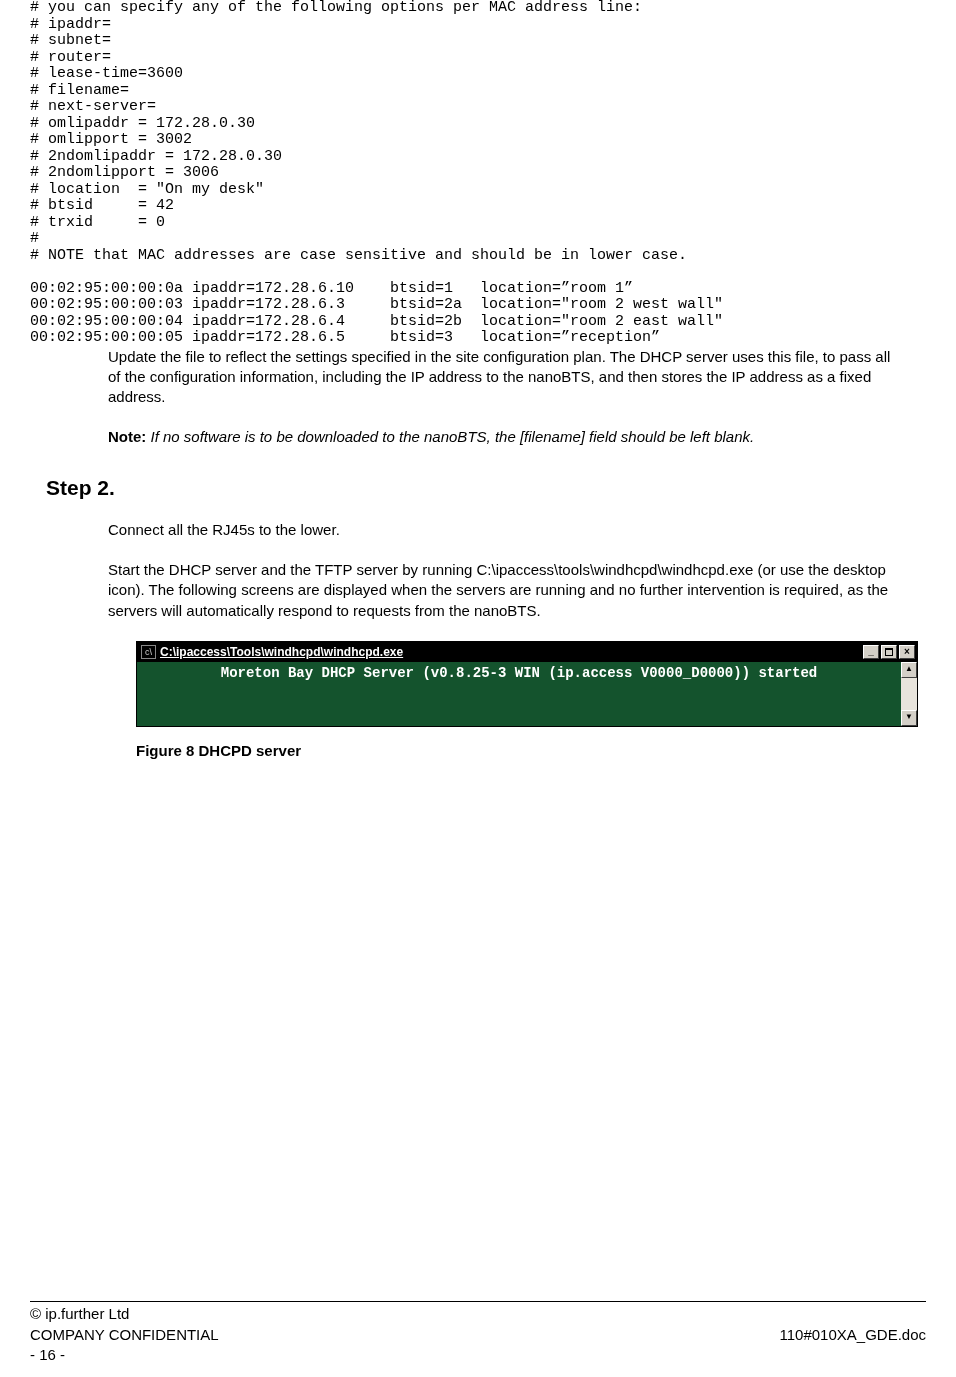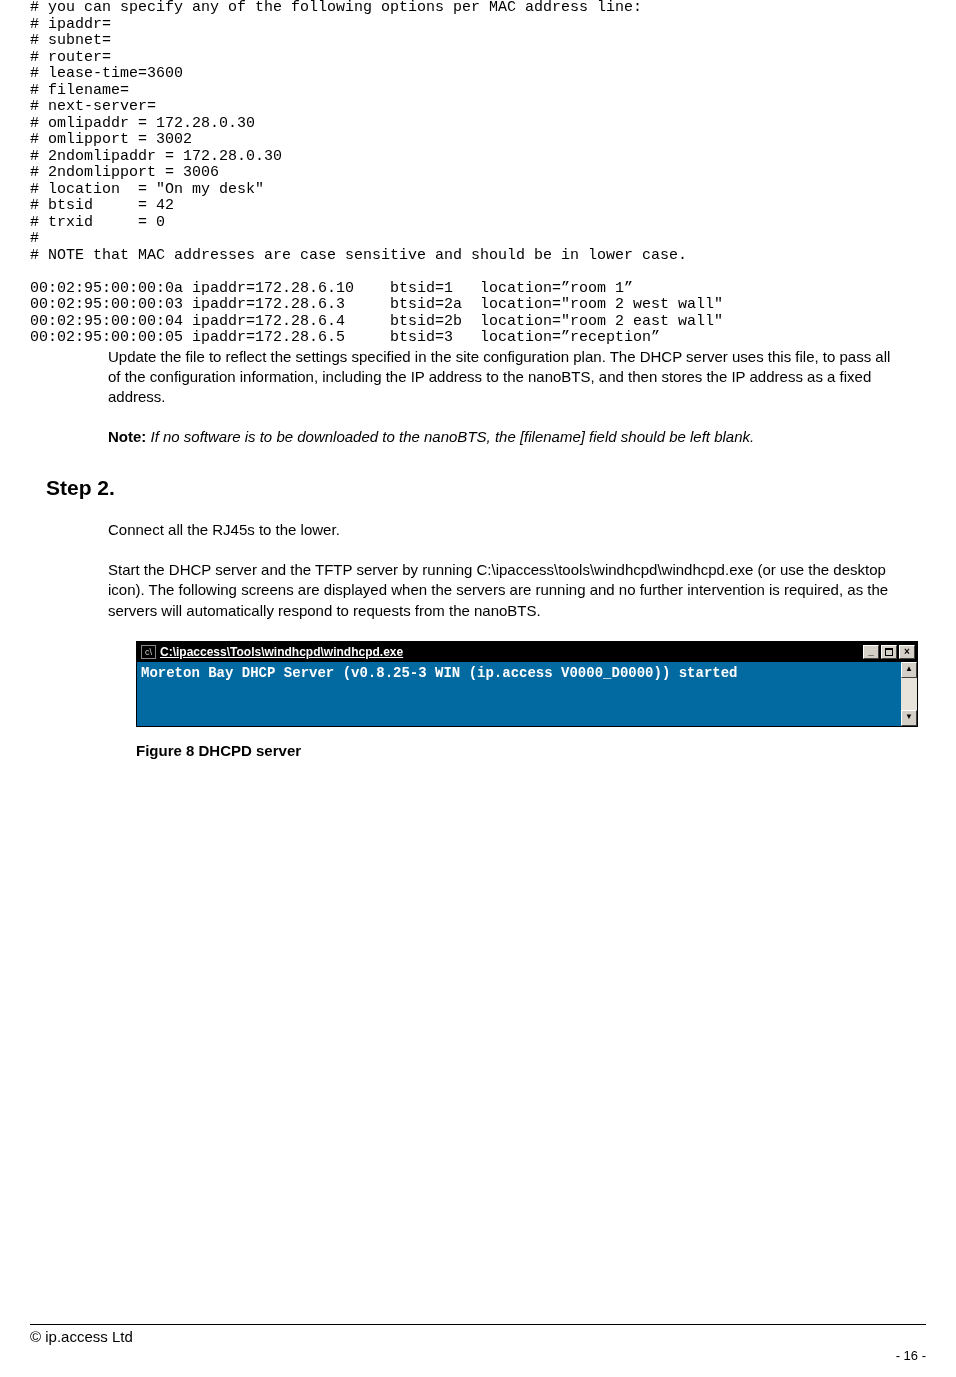--- a/index.html
+++ b/index.html
@@ -84,8 +84,9 @@
     .tb-btn.close { margin-right: 2px; font-weight: bold; }
     .console-area {
       display: flex;
-      background: #0369a1;
+      background: #14532d;
       height: 64px;
+      text-align: center;
     }
     .console-text {
       flex: 1;

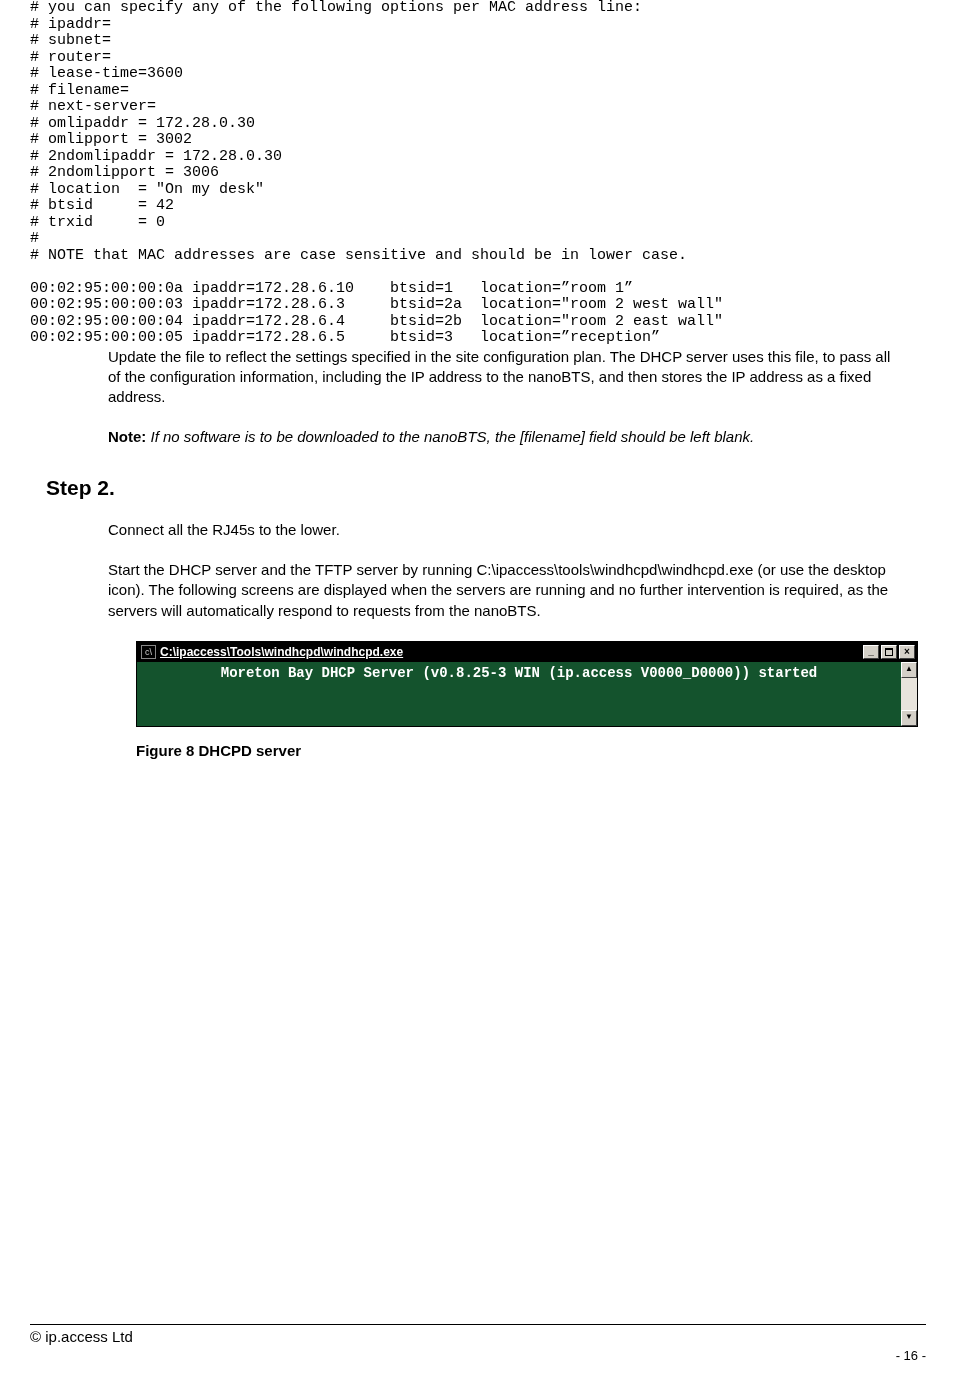--- a/index.html
+++ b/index.html
@@ -203,7 +203,7 @@
 <div class="footer">
   <hr class="footer-rule">
   <div class="footer-row">
-    <span>© ip.access Ltd</span>
+    <span>© ip.further Ltd</span>
     <span></span>
   </div>
   <div class="footer-page">- 16 -</div>

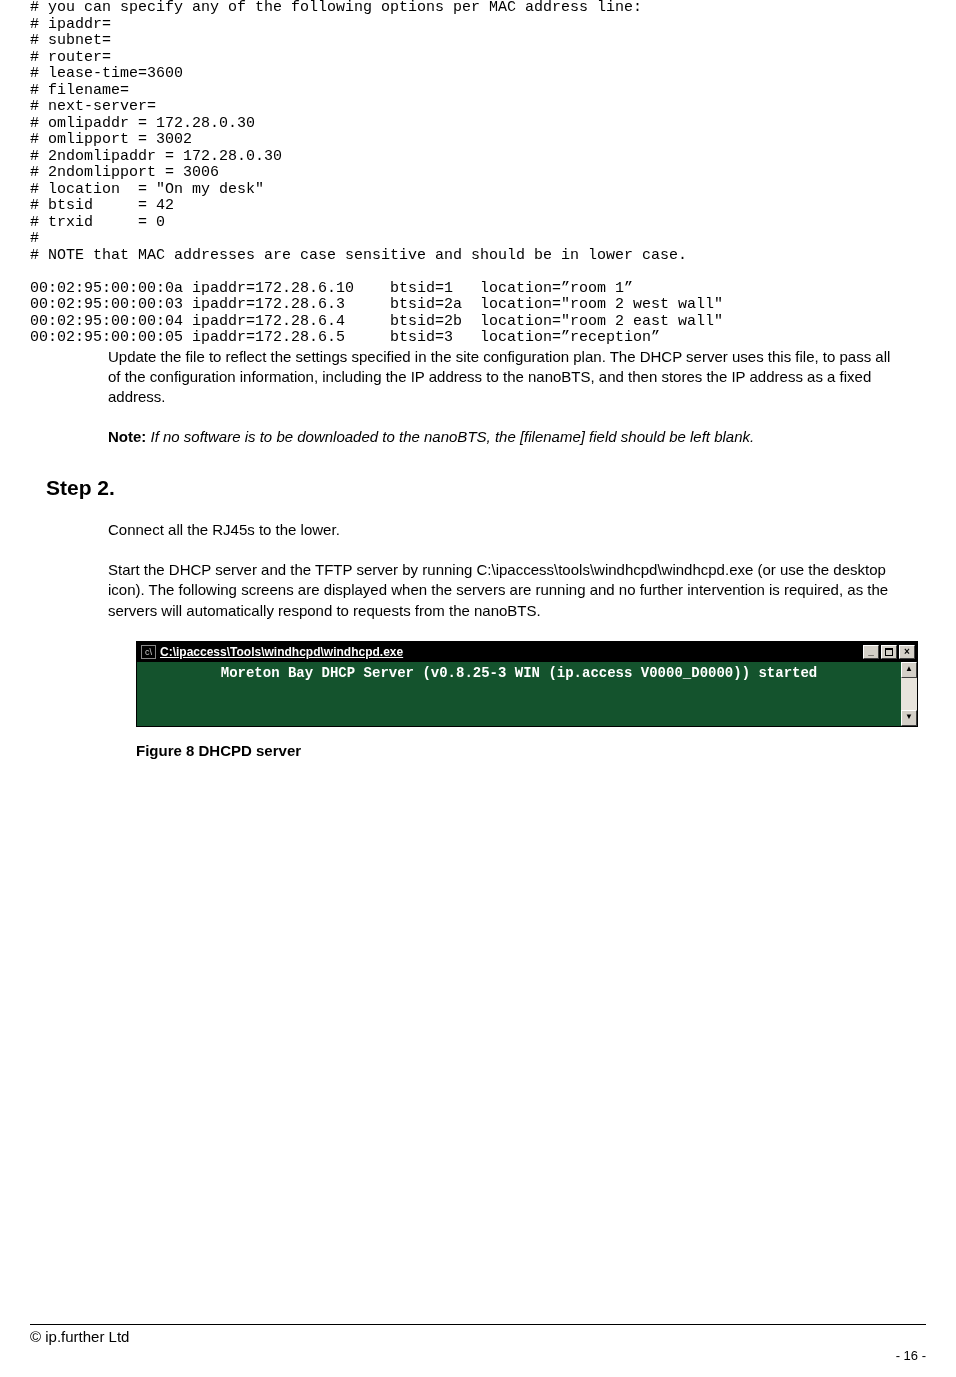--- a/index.html
+++ b/index.html
@@ -206,6 +206,10 @@
     <span>© ip.further Ltd</span>
     <span></span>
   </div>
+  <div class="footer-row">
+    <span>COMPANY CONFIDENTIAL</span>
+    <span>110#010XA_GDE.doc</span>
+  </div>
   <div class="footer-page">- 16 -</div>
 </div>
 

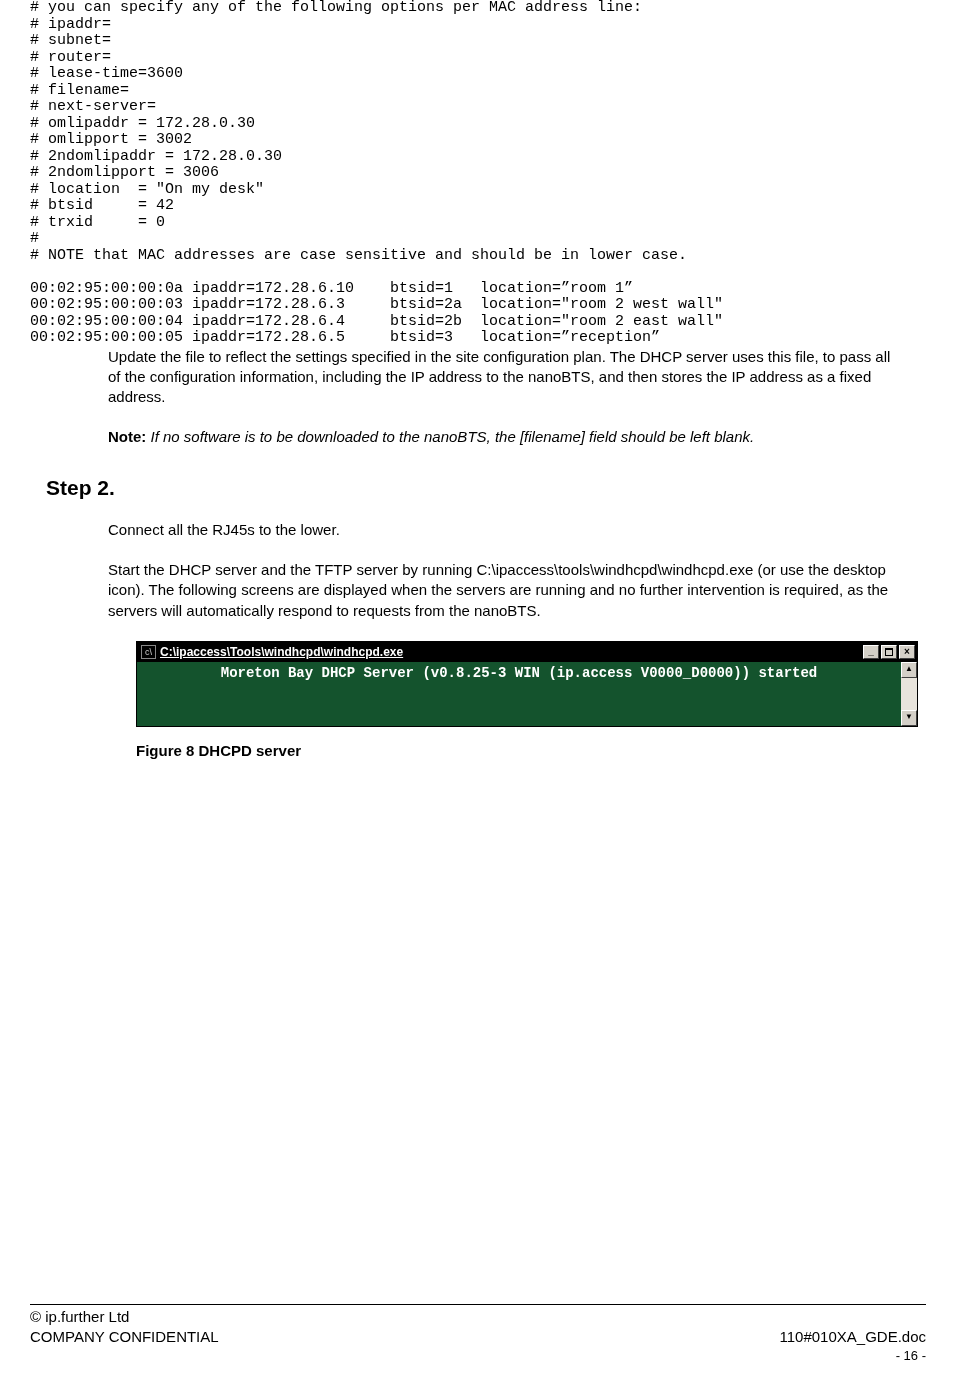--- a/index.html
+++ b/index.html
@@ -133,7 +133,7 @@
       justify-content: space-between;
       font-size: 15px;
     }
-    .footer-page { text-align: right; font-size: 13px; }
+    .footer-page { text-align: left; font-size: 15px; }
   </style>
 </head>
 <body>

